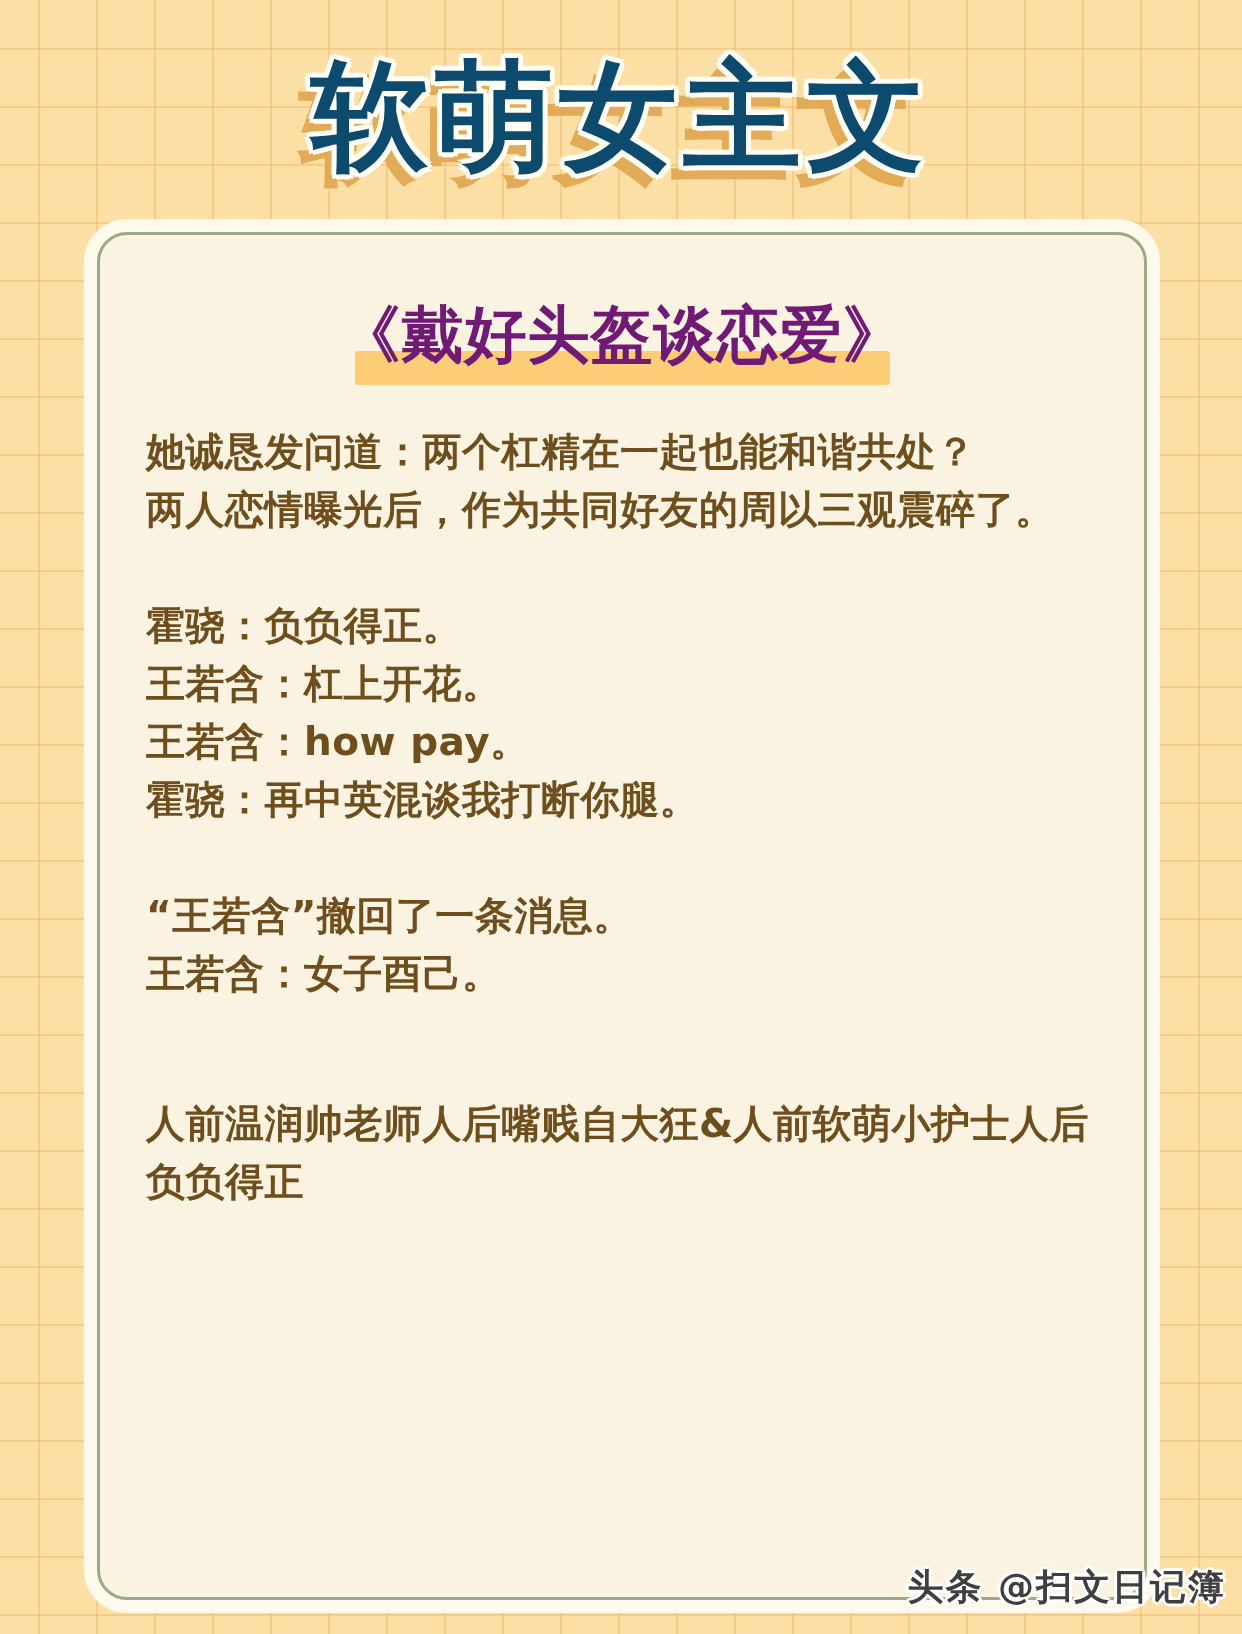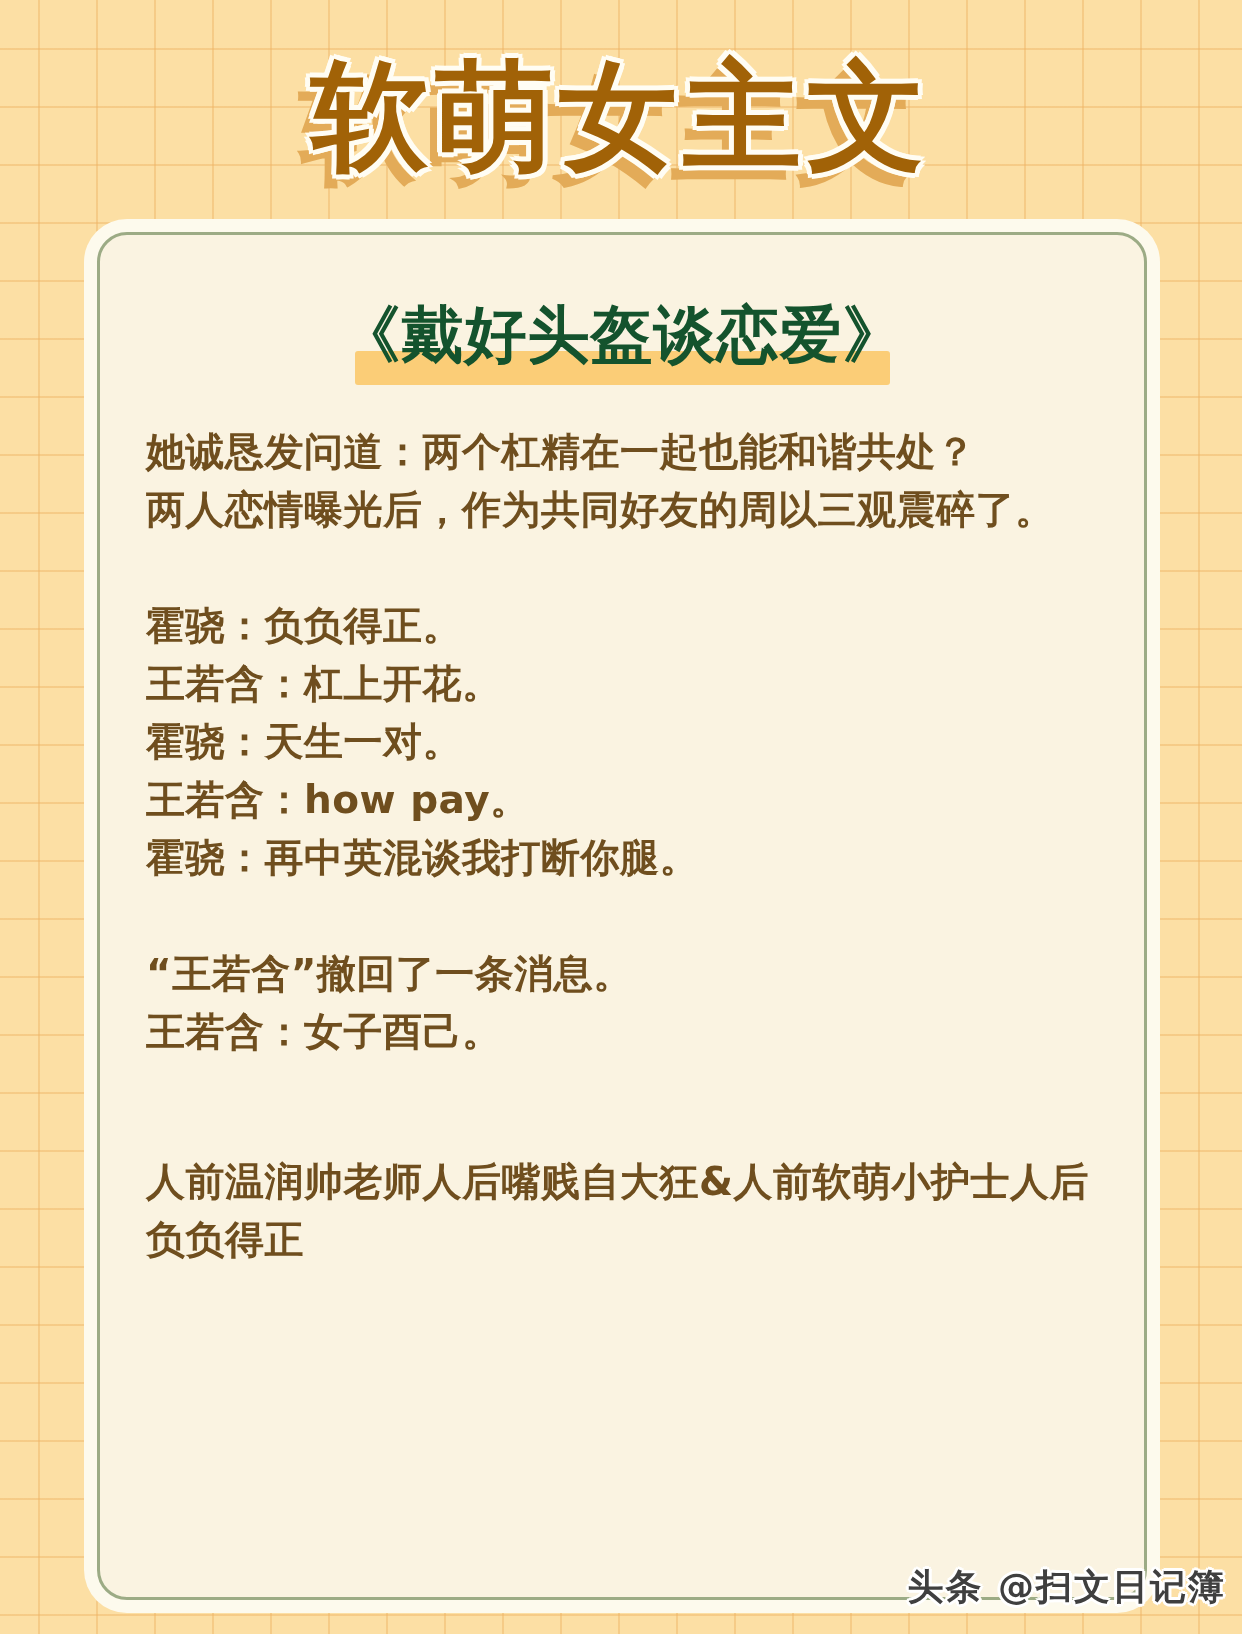--- a/index.html
+++ b/index.html
@@ -19,7 +19,7 @@
     position:absolute;top:46px;left:0;width:100%;
     text-align:center;
     font-size:118px;font-weight:900;line-height:1.2;
-    color:#a16207;
+    color:#0c4a6e;
     letter-spacing:6px;
     text-shadow:
       

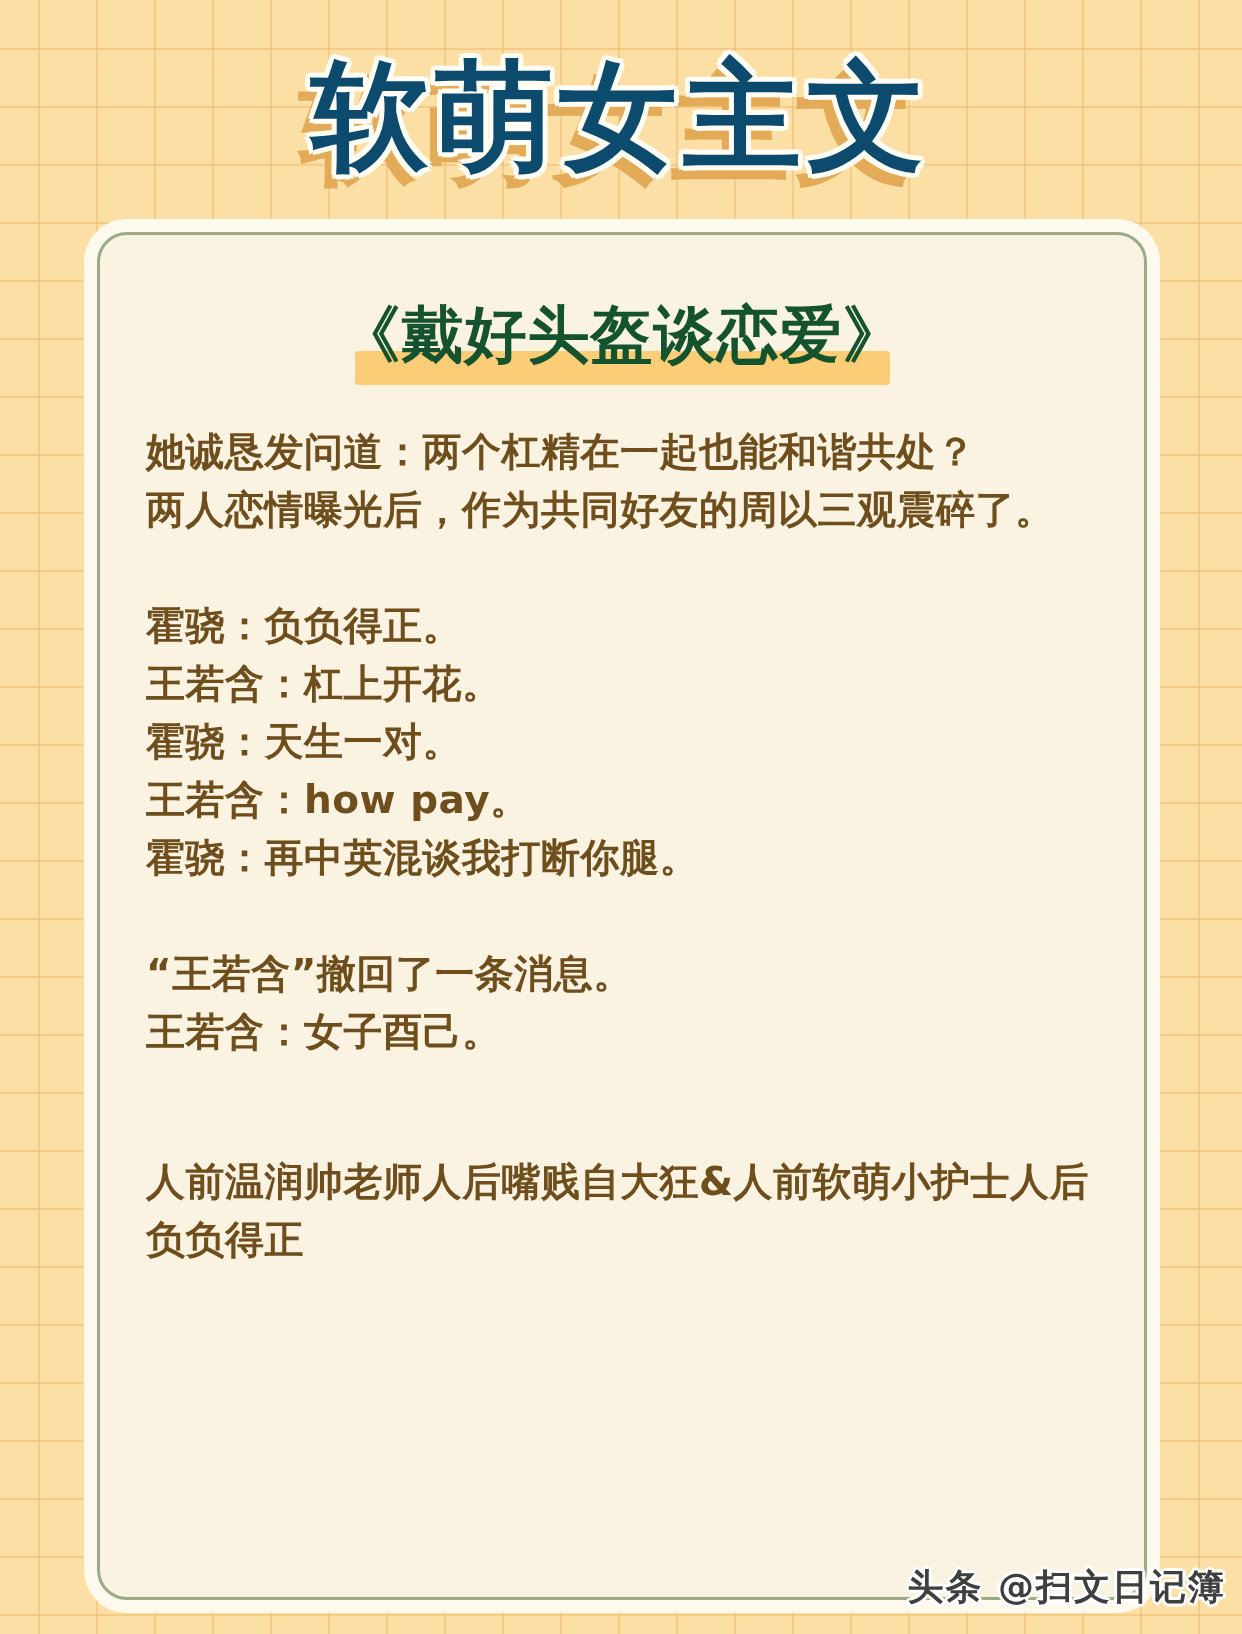--- a/index.html
+++ b/index.html
@@ -51,7 +51,7 @@
   .book-title{
     position:relative;z-index:1;
     font-size:62px;font-weight:800;
-    color:#14532d;
+    color:#701a75;
     letter-spacing:1px;
     white-space:nowrap;
   }

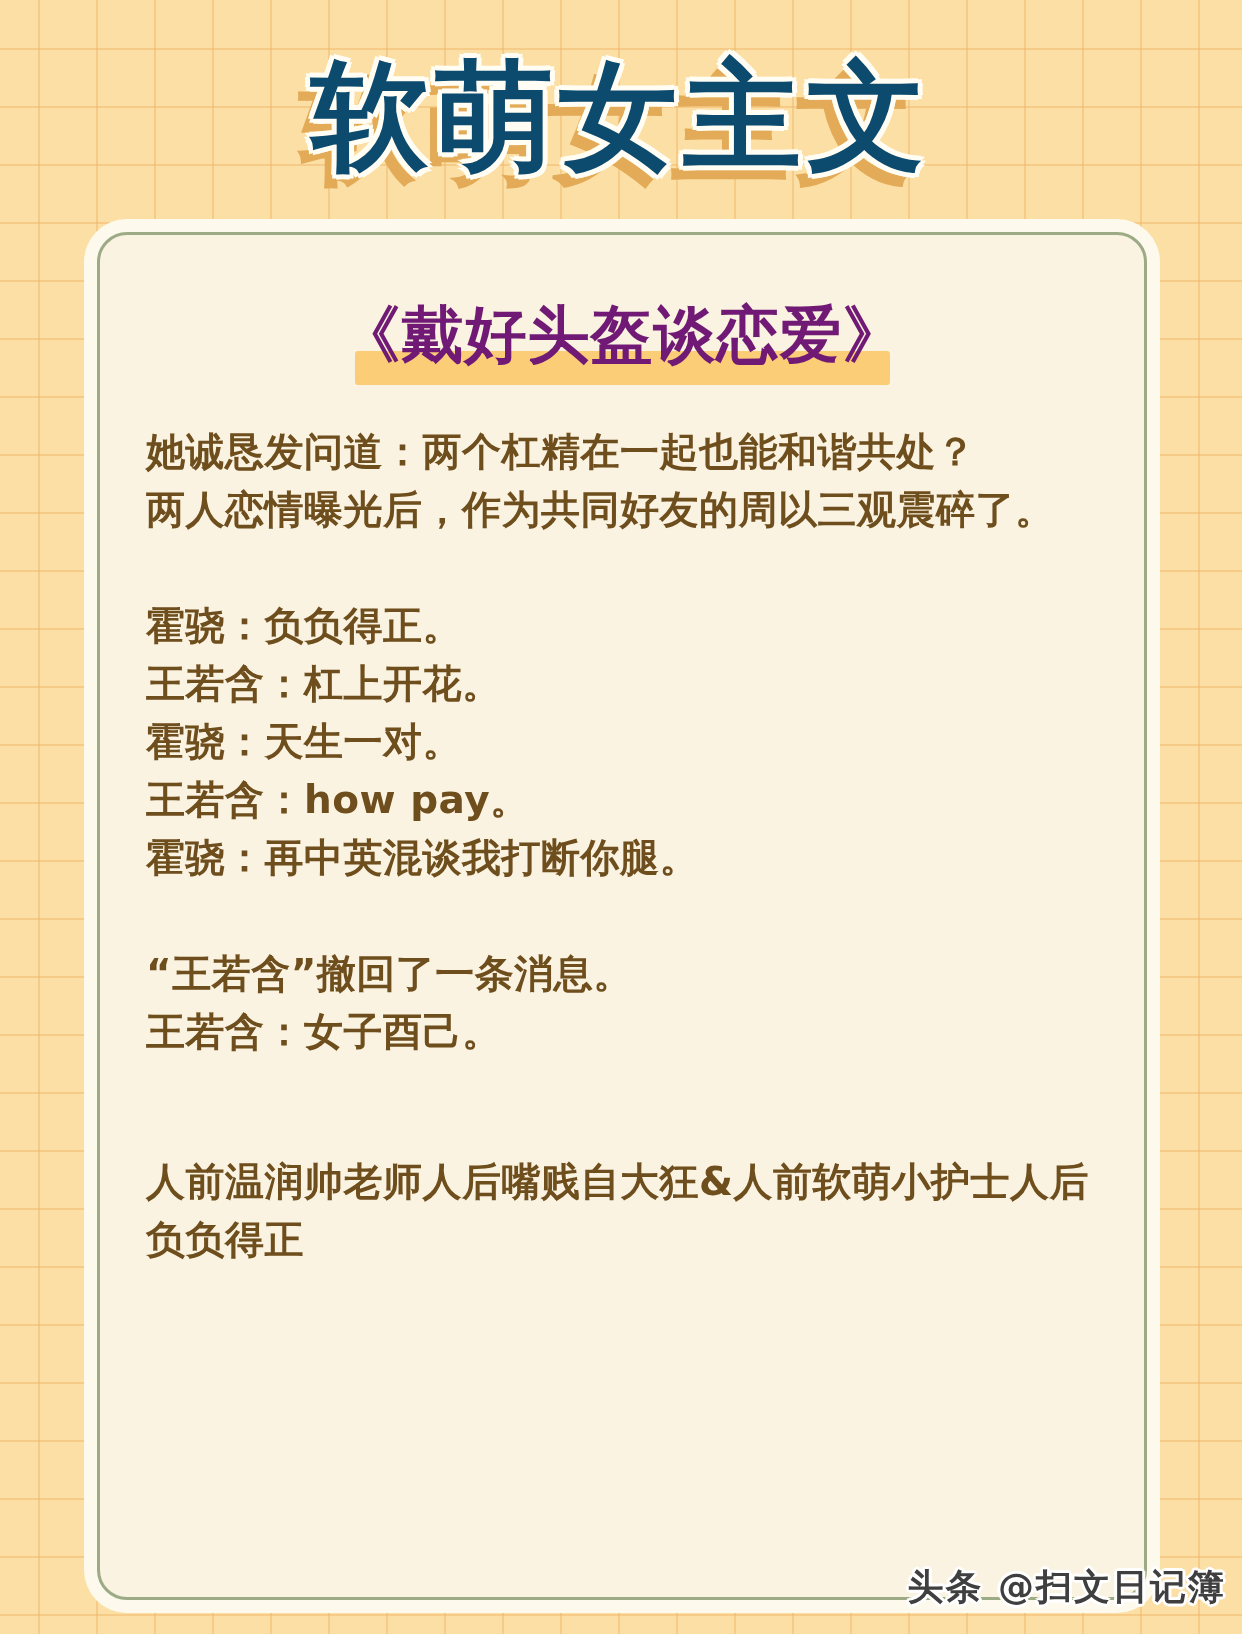--- a/index.html
+++ b/index.html
@@ -106,7 +106,6 @@
     <div class="para">
       <div class="line">霍骁：负负得正。</div>
       <div class="line">王若含：杠上开花。</div>
-      <div class="line">霍骁：天生一对。</div>
       <div class="line">王若含：how pay。</div>
       <div class="line">霍骁：再中英混谈我打断你腿。</div>
     </div>

